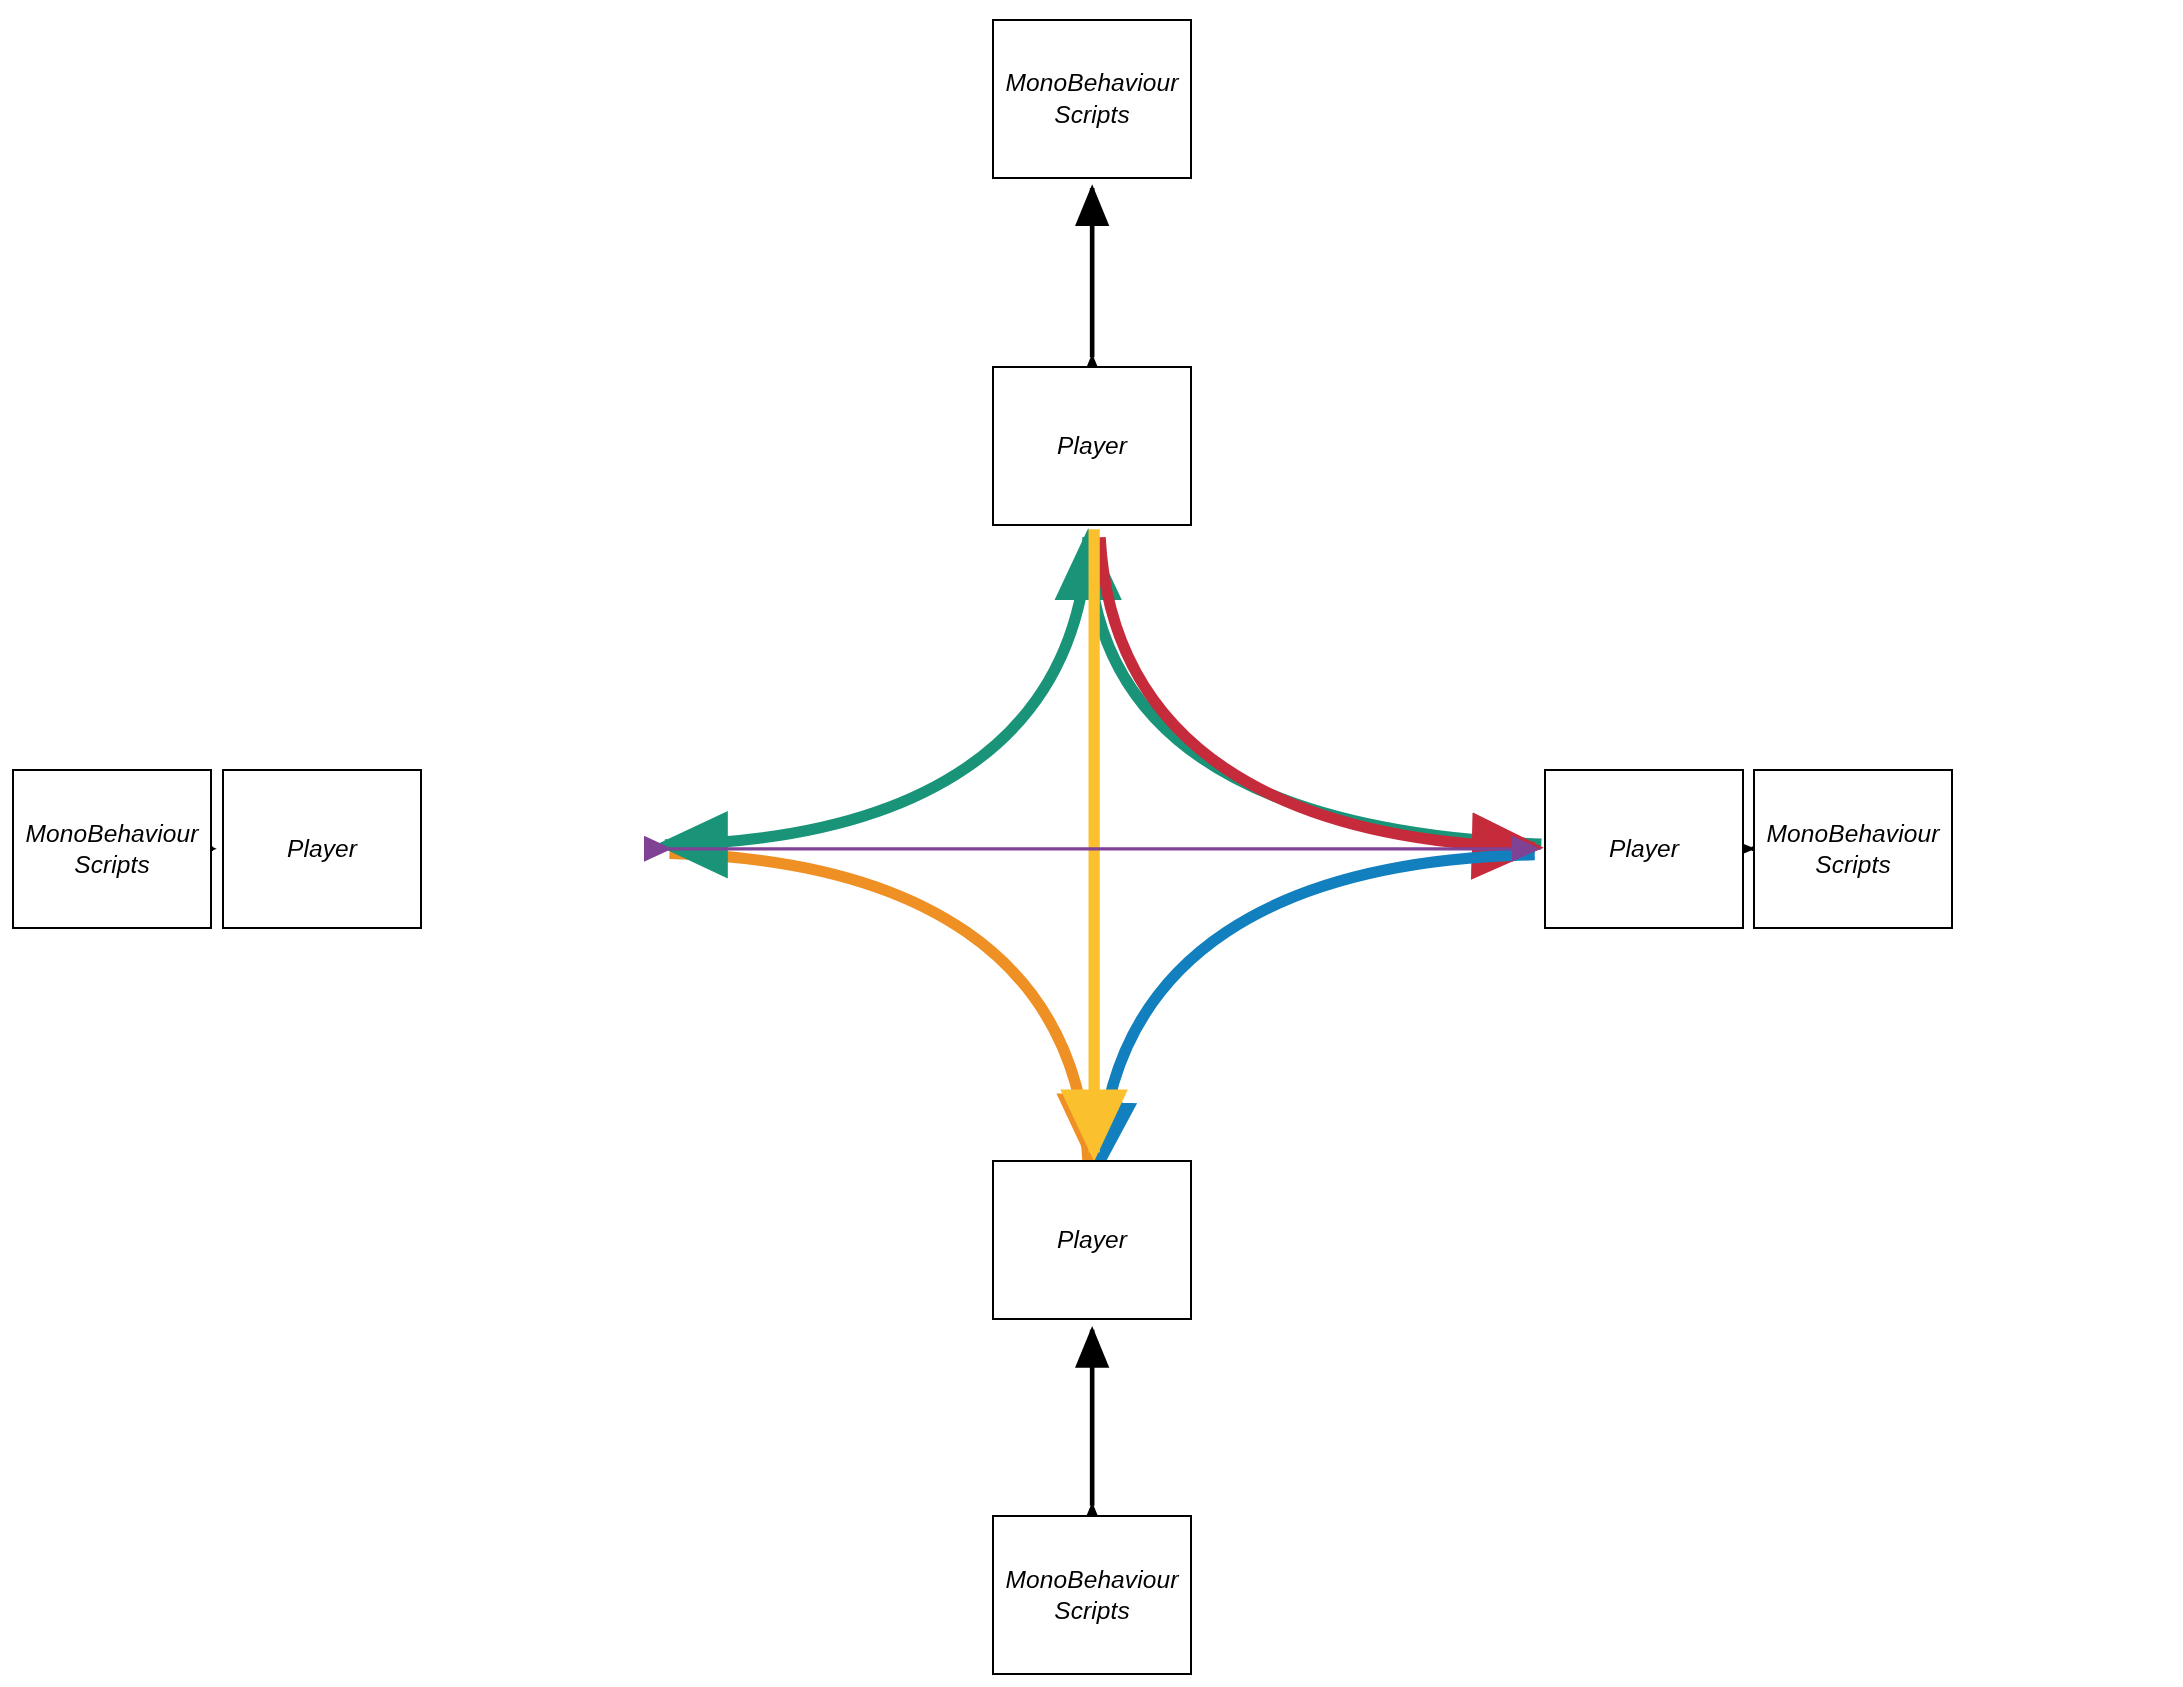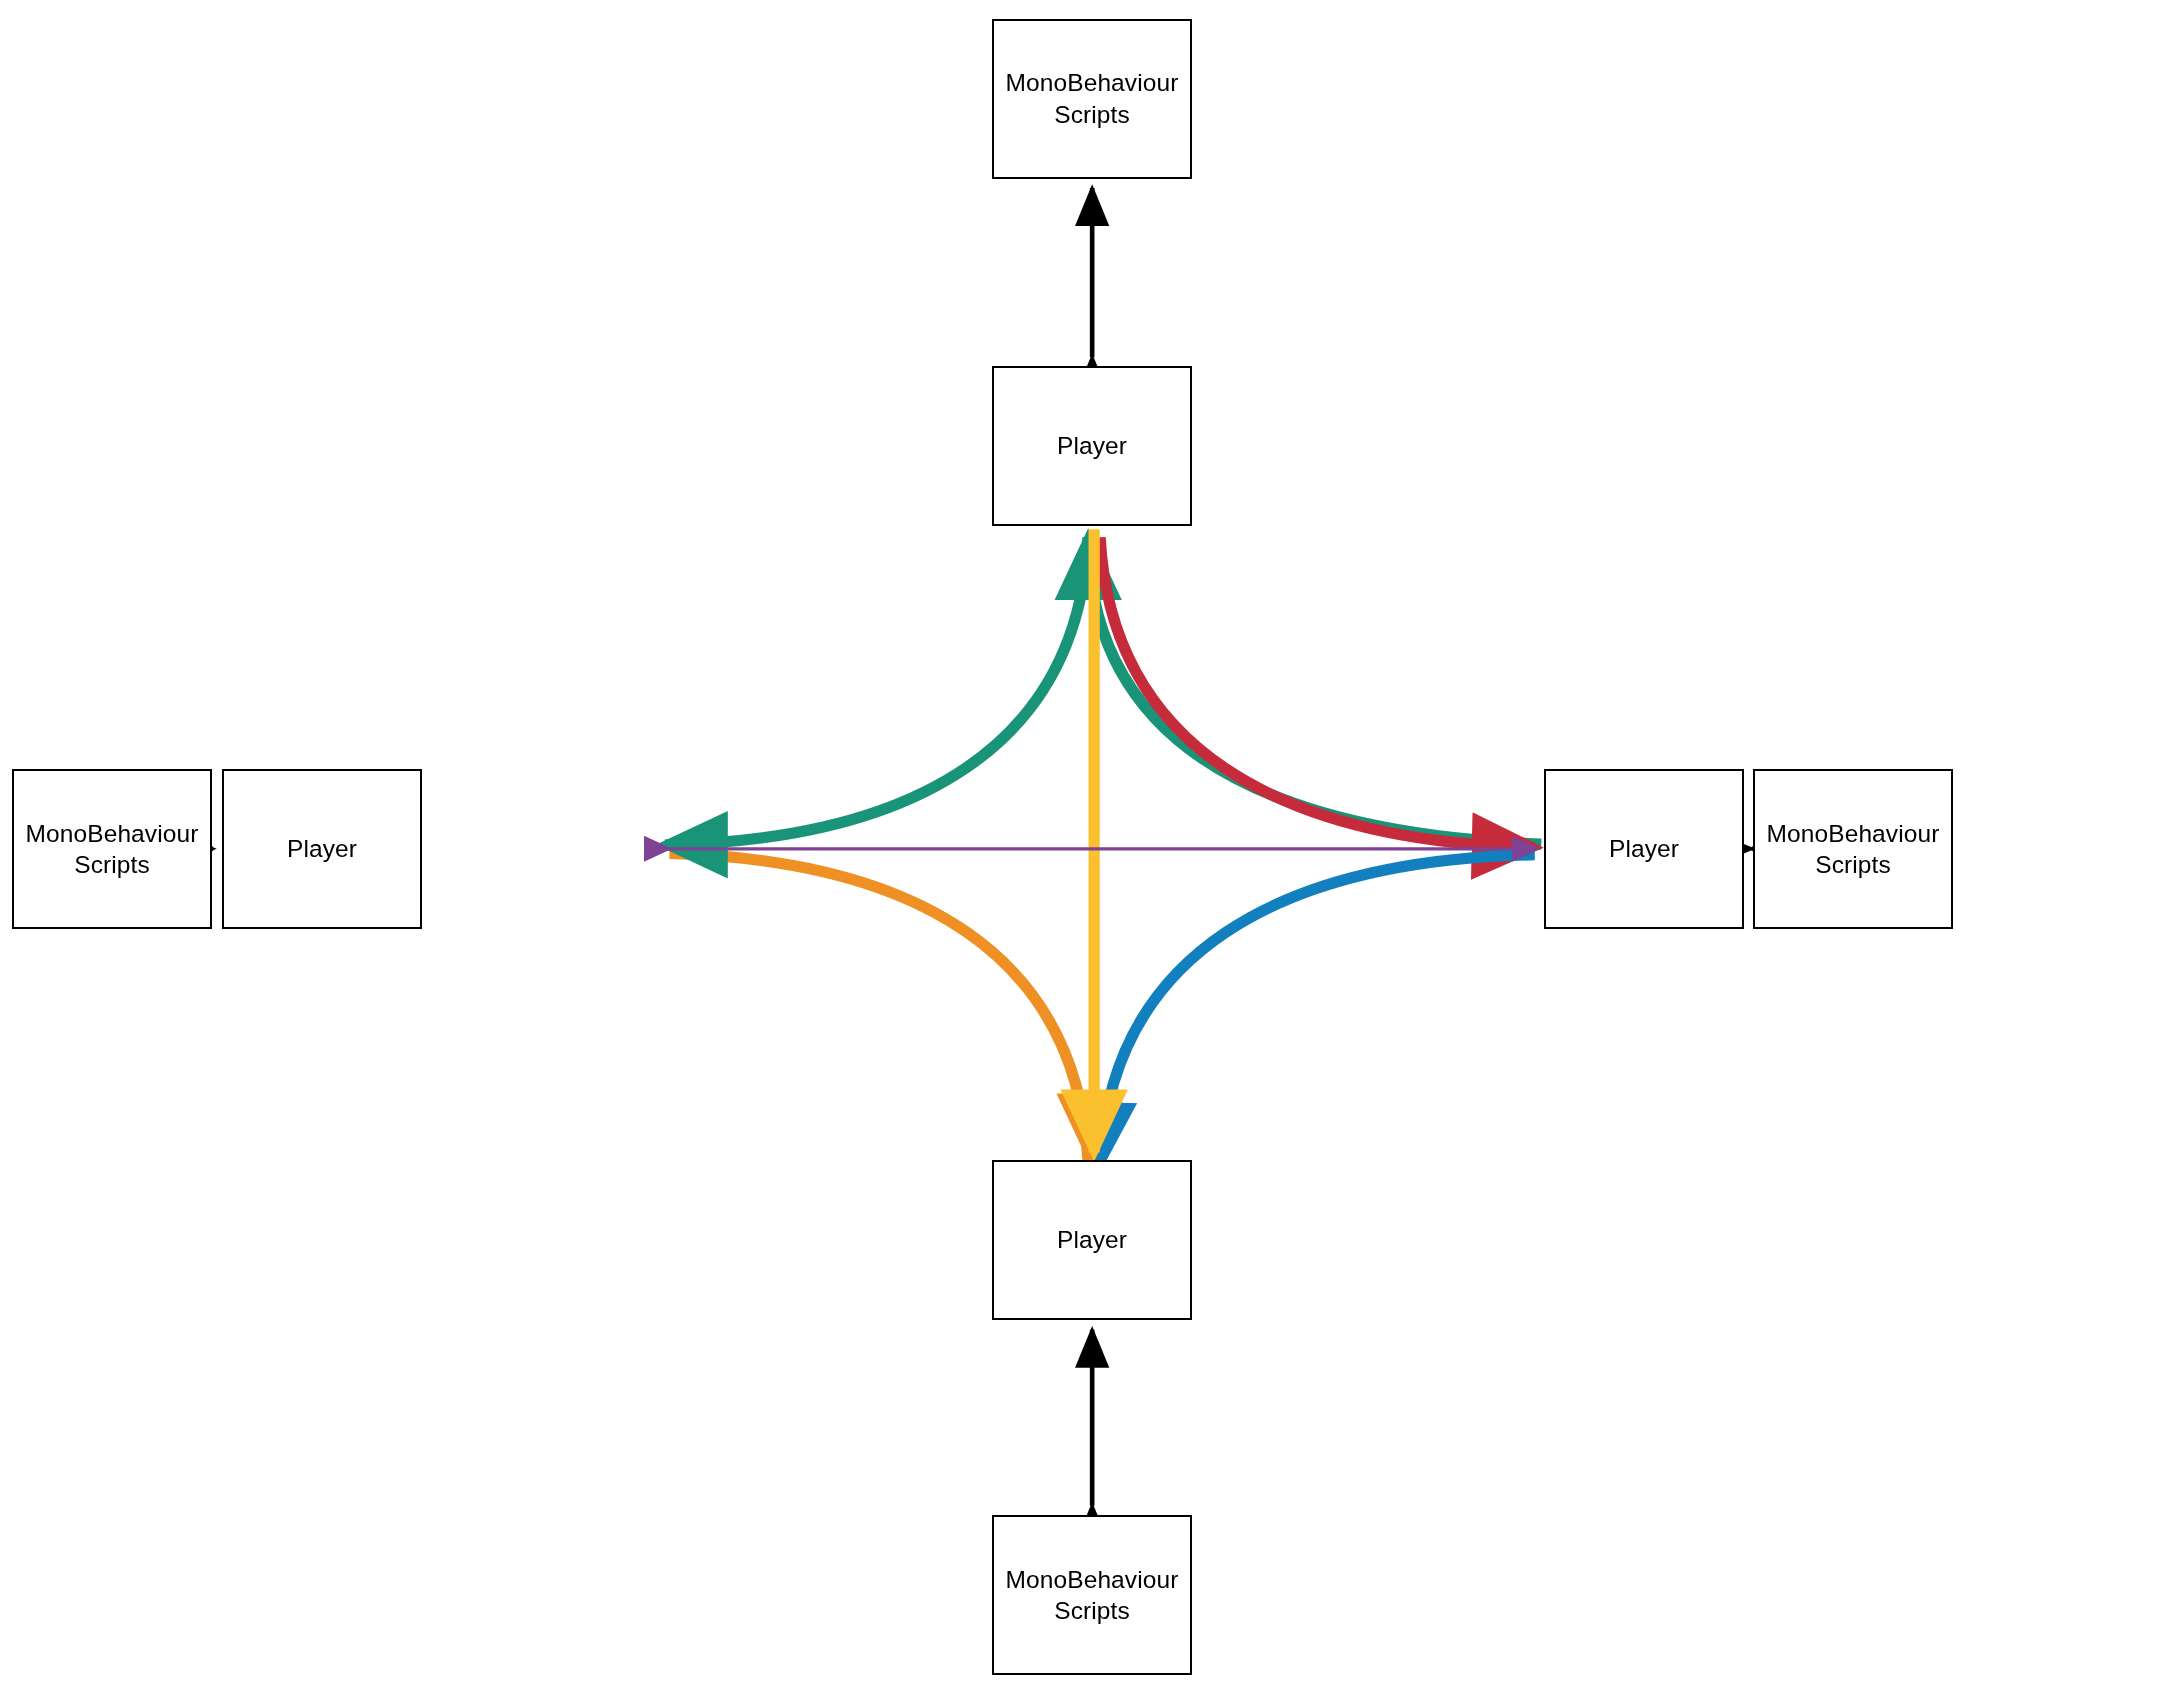--- a/index.html
+++ b/index.html
@@ -16,6 +16,7 @@
     height: 1687px;
     background: #ffffff;
     overflow: hidden;
+    font-style: italic;
   }
   #edges-layer {
     position: absolute;

